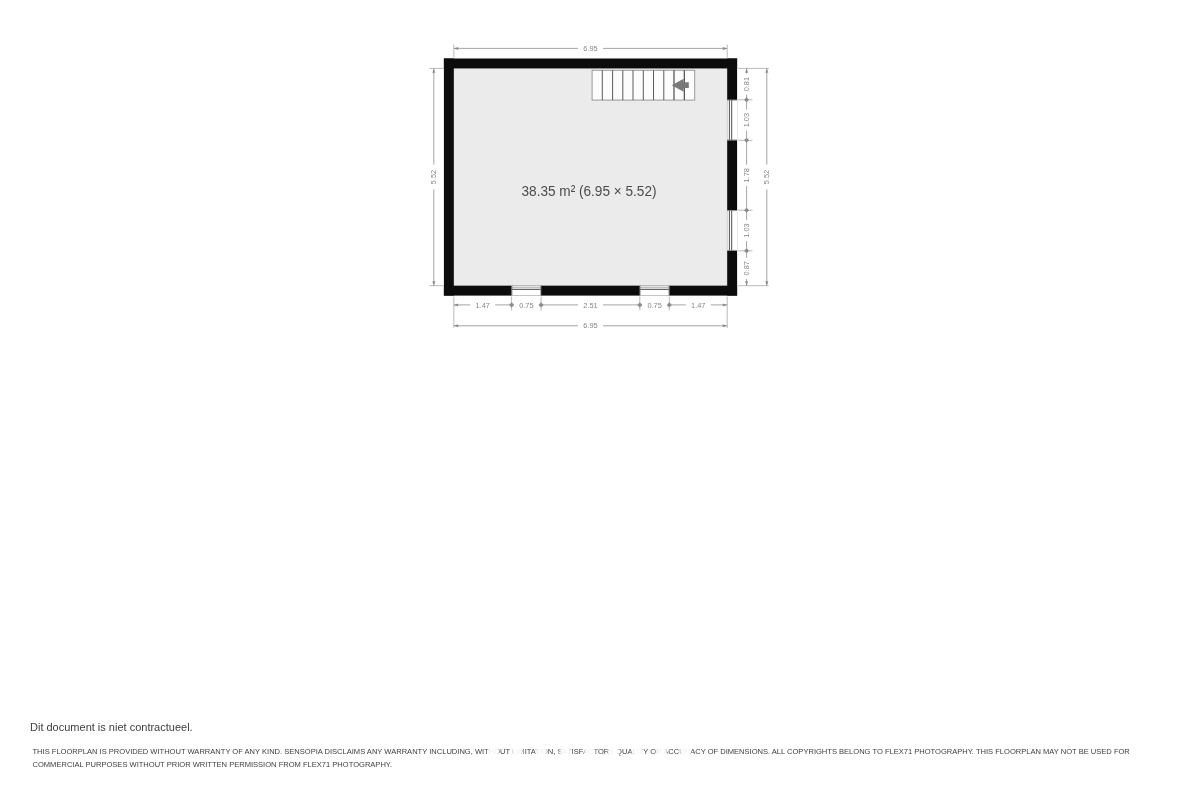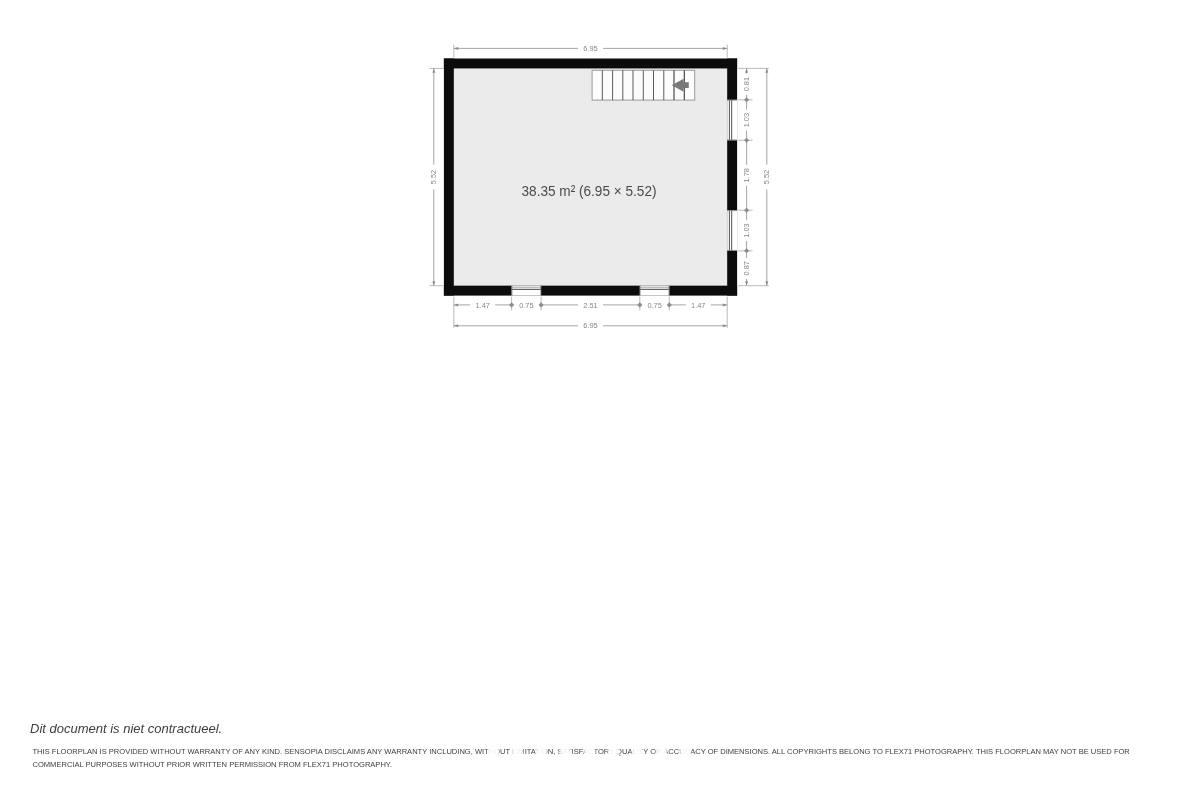--- a/index.html
+++ b/index.html
@@ -173,7 +173,7 @@
   </g>
 </svg>
 
-<div class="ft" style="left:30px;top:720.5px;font-size:13px;font-style:italic;">Dit document is niet contractueel.</div>
+<div class="ft" style="left:30px;top:720.5px;font-size:11px;">Dit document is niet contractueel.</div>
 
 <div class="ft" style="left:32.5px;top:746px;font-size:7.55px;line-height:12.8px;white-space:nowrap;">THIS FLOORPLAN IS PROVIDED WITHOUT WARRANTY OF ANY KIND. SENSOPIA DISCLAIMS ANY WARRANTY INCLUDING, WITHOUT LIMITATION, SATISFACTORY QUALITY OR ACCURACY OF DIMENSIONS. ALL COPYRIGHTS BELONG TO FLEX71 PHOTOGRAPHY. THIS FLOORPLAN MAY NOT BE USED FOR<br>COMMERCIAL PURPOSES WITHOUT PRIOR WRITTEN PERMISSION FROM FLEX71 PHOTOGRAPHY.</div>
 

